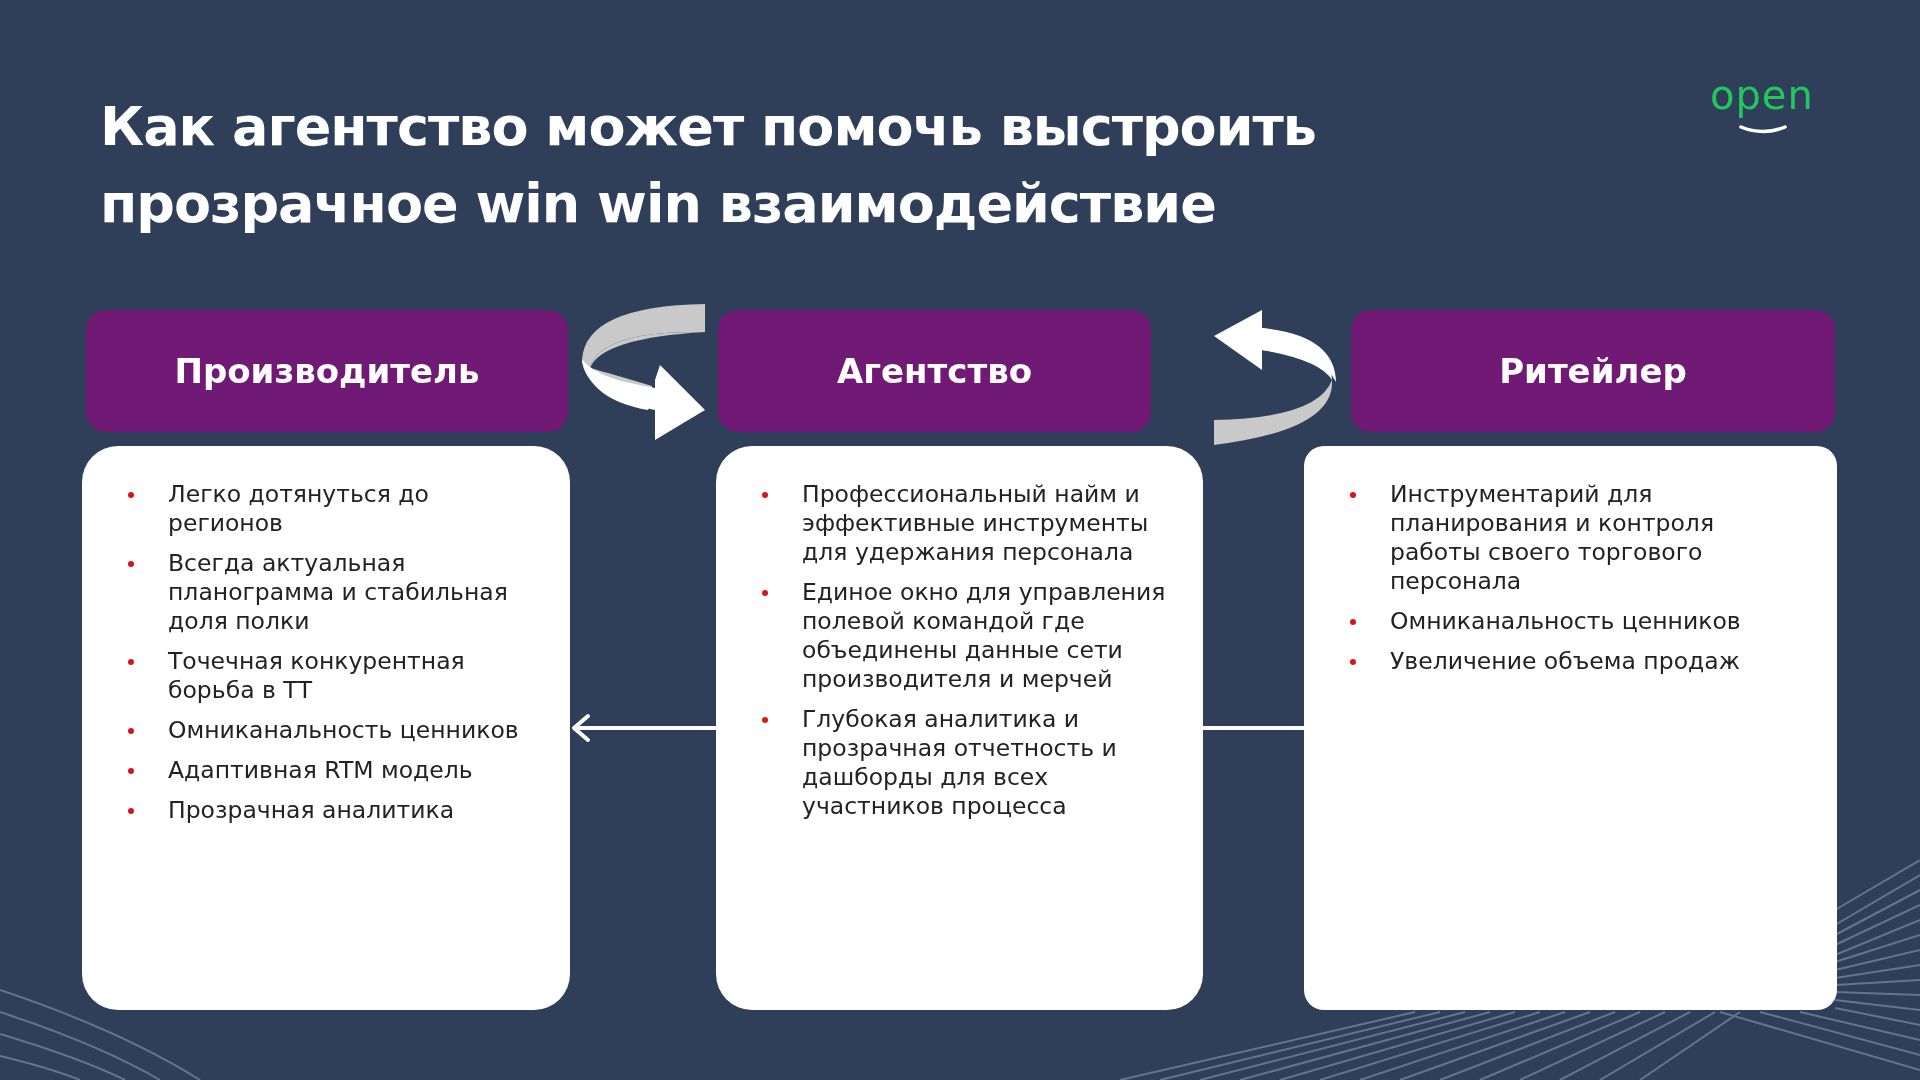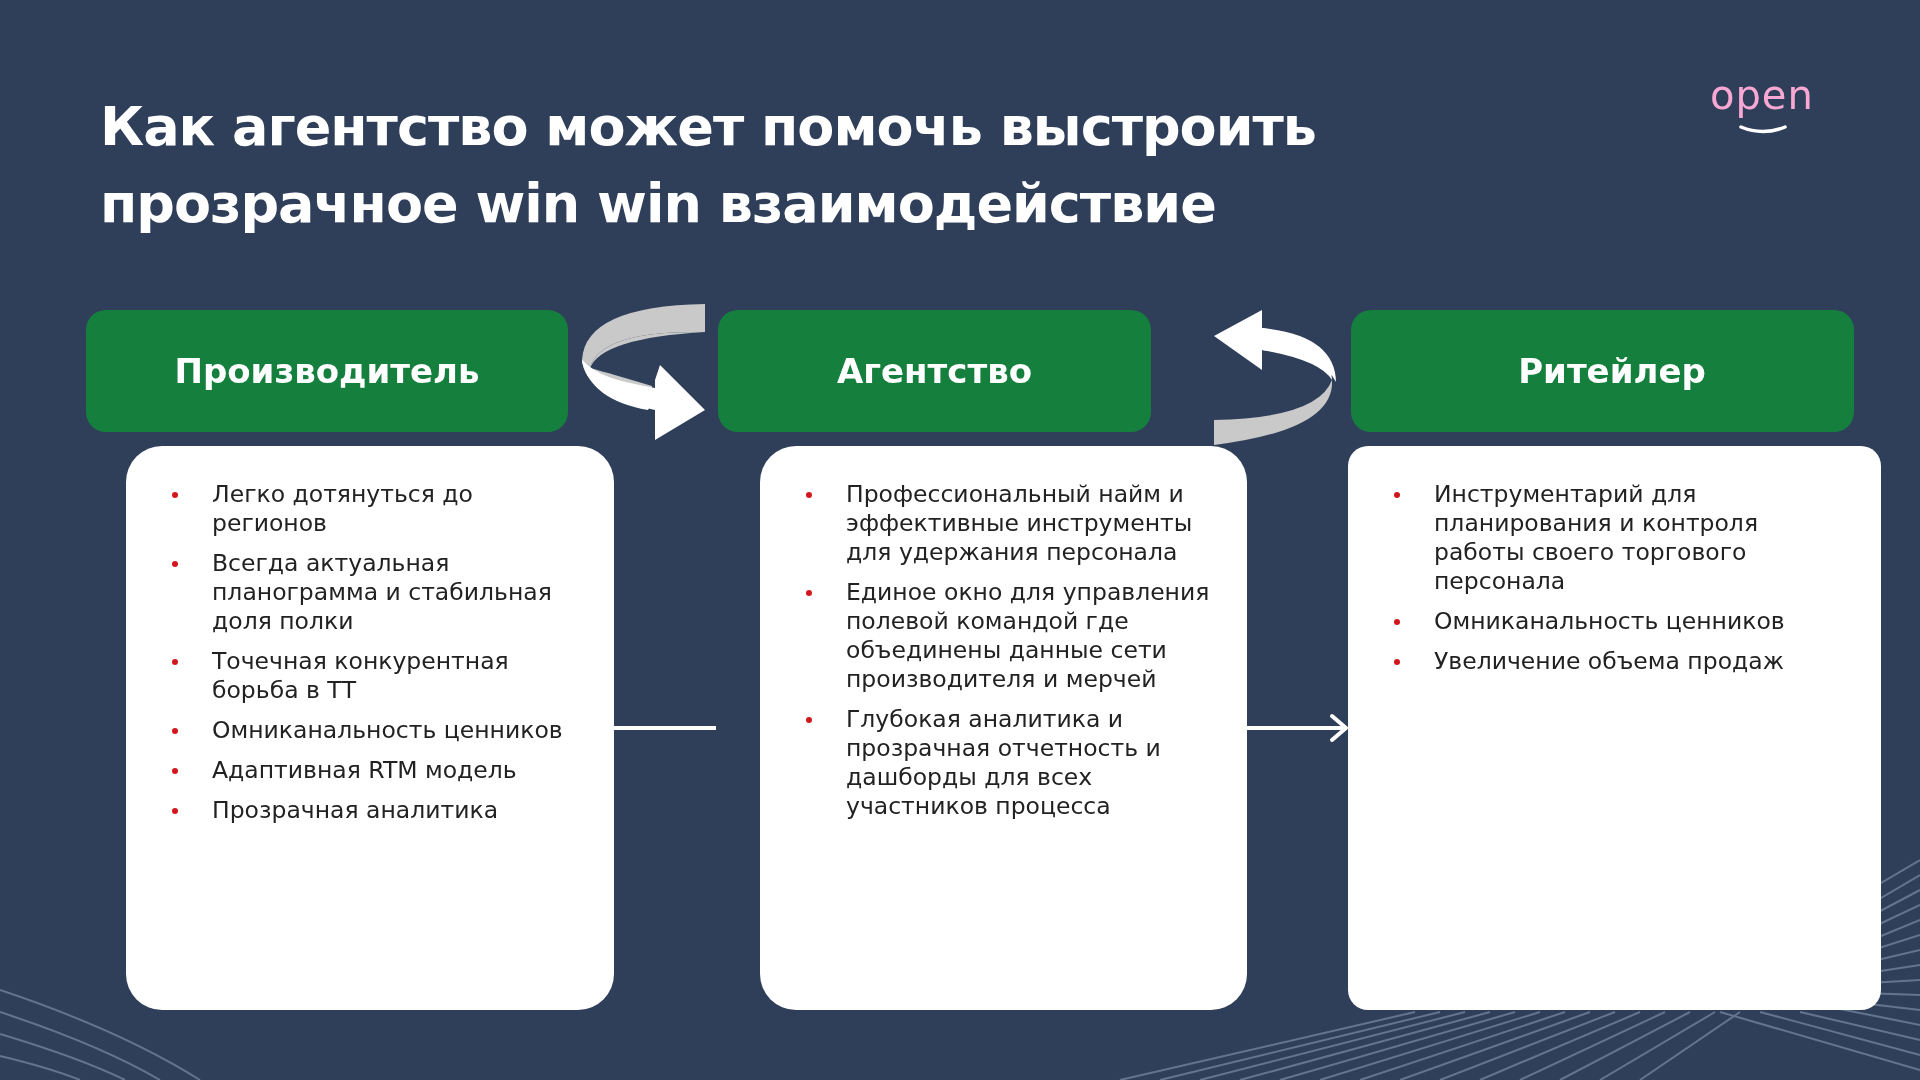--- a/index.html
+++ b/index.html
@@ -16,7 +16,7 @@
   }
   .logo {
     position:absolute; left:1710px; top:72px; width:130px; height:64px;
-    color:#f9a8d4; font-family:"DejaVu Sans", sans-serif; font-size:40px; letter-spacing:1px;
+    color:#22c55e; font-family:"DejaVu Sans", sans-serif; font-size:40px; letter-spacing:1px;
   }
   .logo .smile { position:absolute; left:28px; top:52px; }
   .header-box {

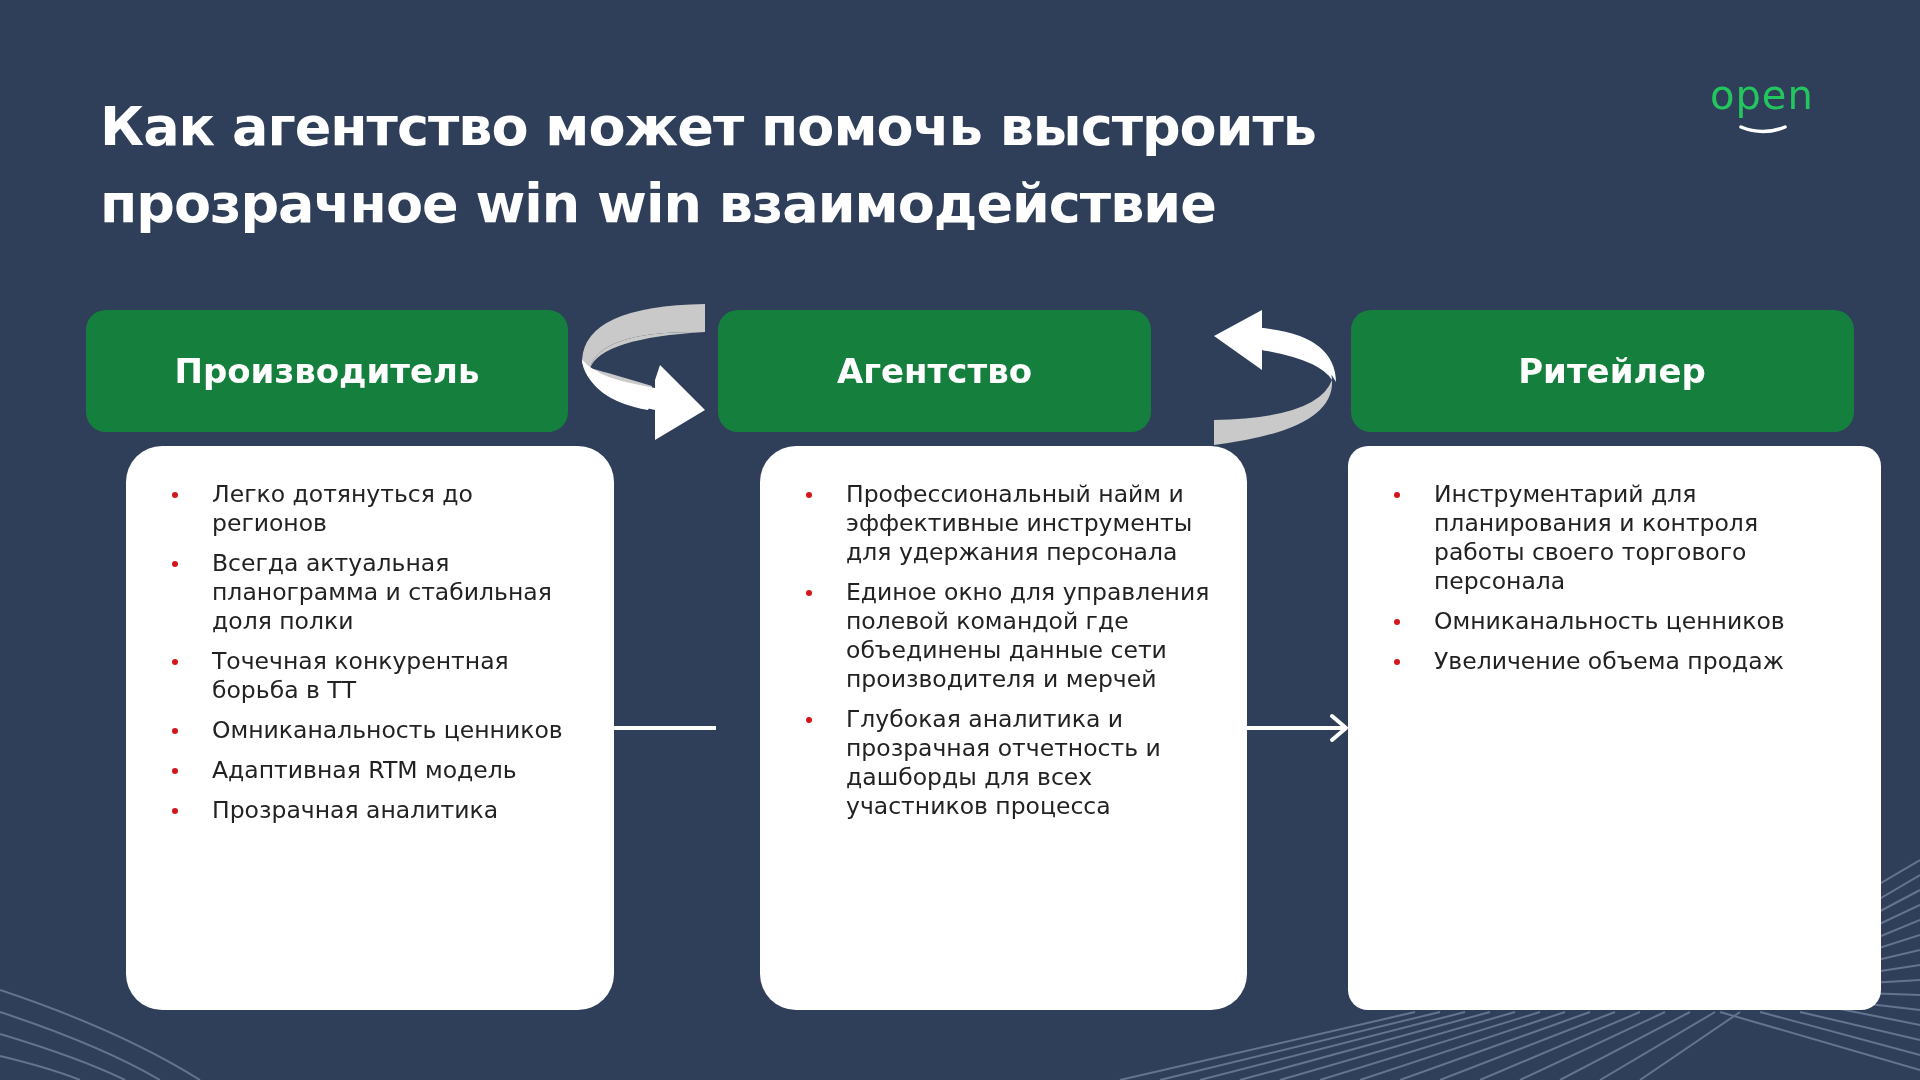--- a/index.html
+++ b/index.html
@@ -20,7 +20,7 @@
   }
   .logo .smile { position:absolute; left:28px; top:52px; }
   .header-box {
-    position:absolute; top:310px; height:122px; background:#15803d; border-radius:20px;
+    position:absolute; top:310px; height:122px; background:#701a75; border-radius:20px;
     display:flex; align-items:center; justify-content:center;
     color:#fff; font-family:"DejaVu Sans", sans-serif; font-weight:bold; font-size:34px;
   }

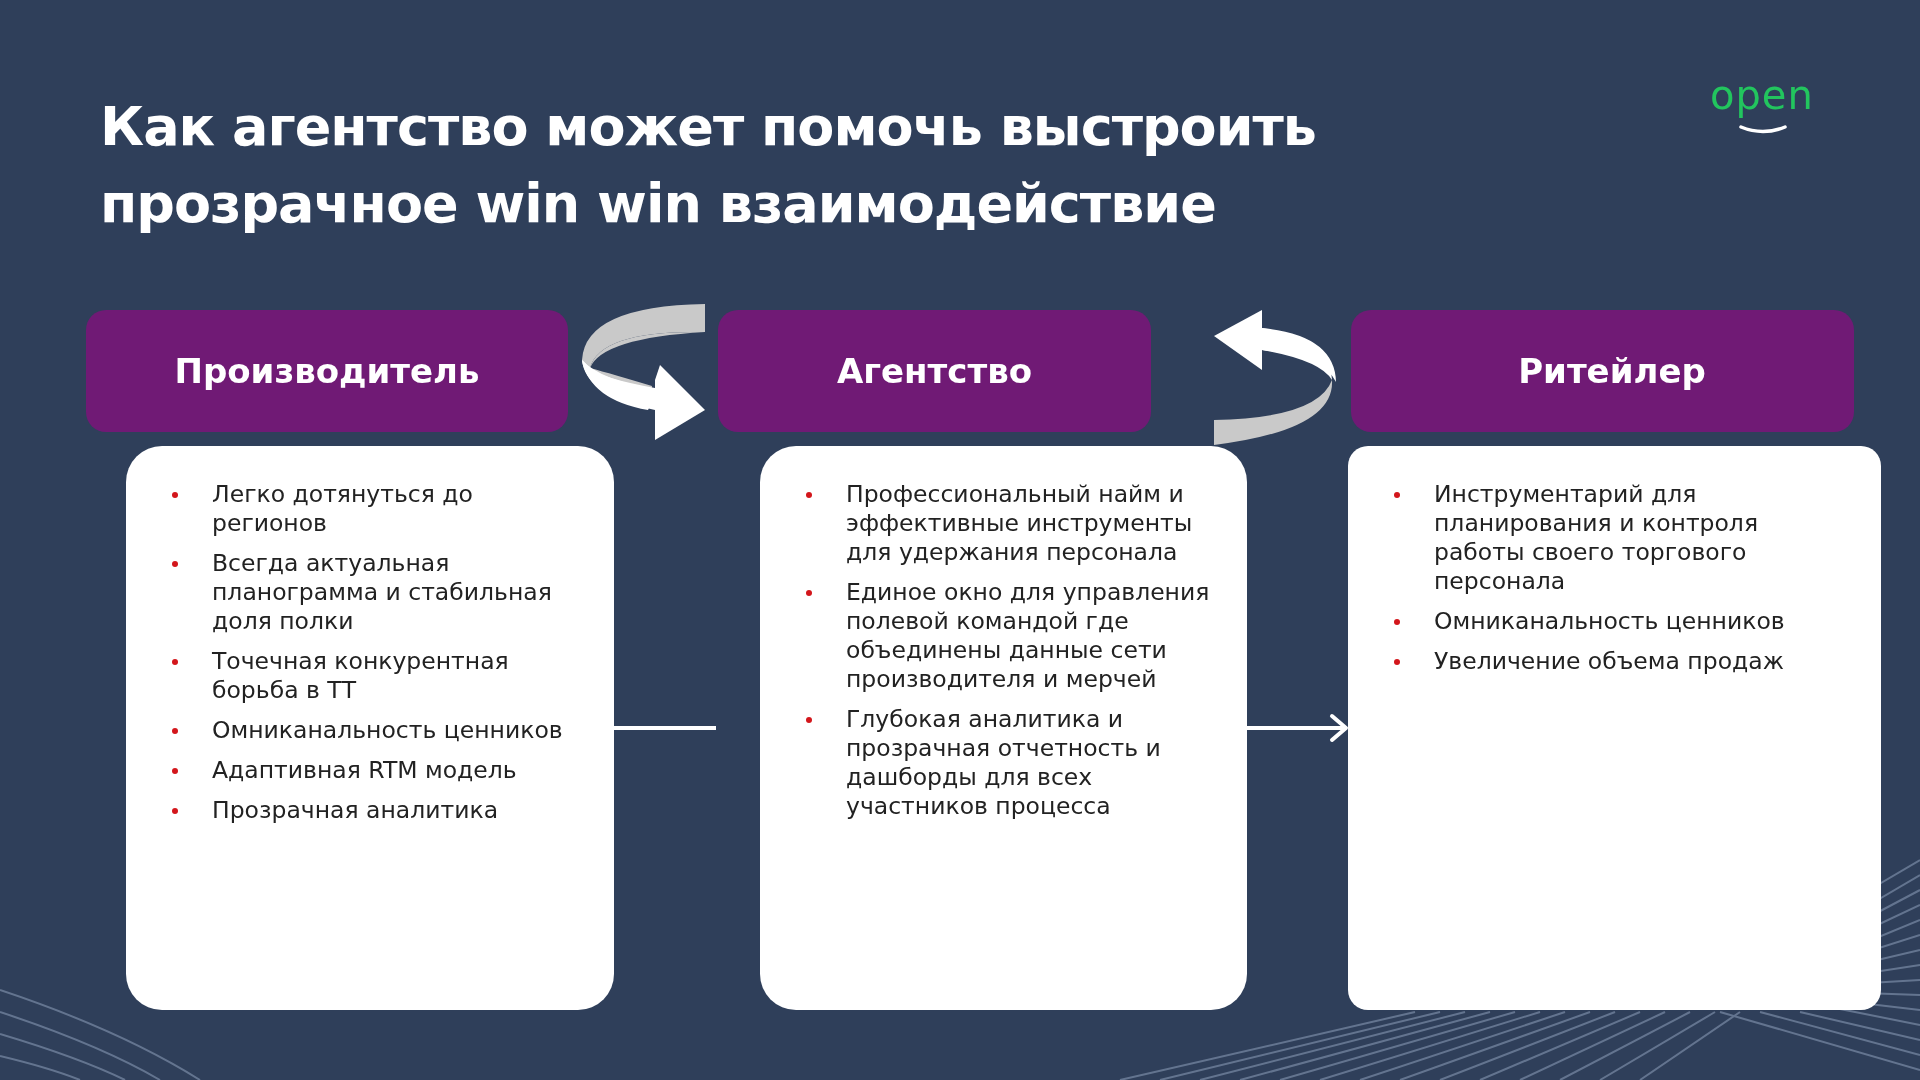--- a/index.html
+++ b/index.html
@@ -99,7 +99,7 @@
 <div class="header-box" style="left:718px; width:433px;">
   <span>Агентство</span>
 </div>
-<div class="header-box" style="left:1351px; width:484px;padding-left:19px;">
+<div class="header-box" style="left:1351px; width:484px;">
   <span>Ритейлер</span>
 </div>
 

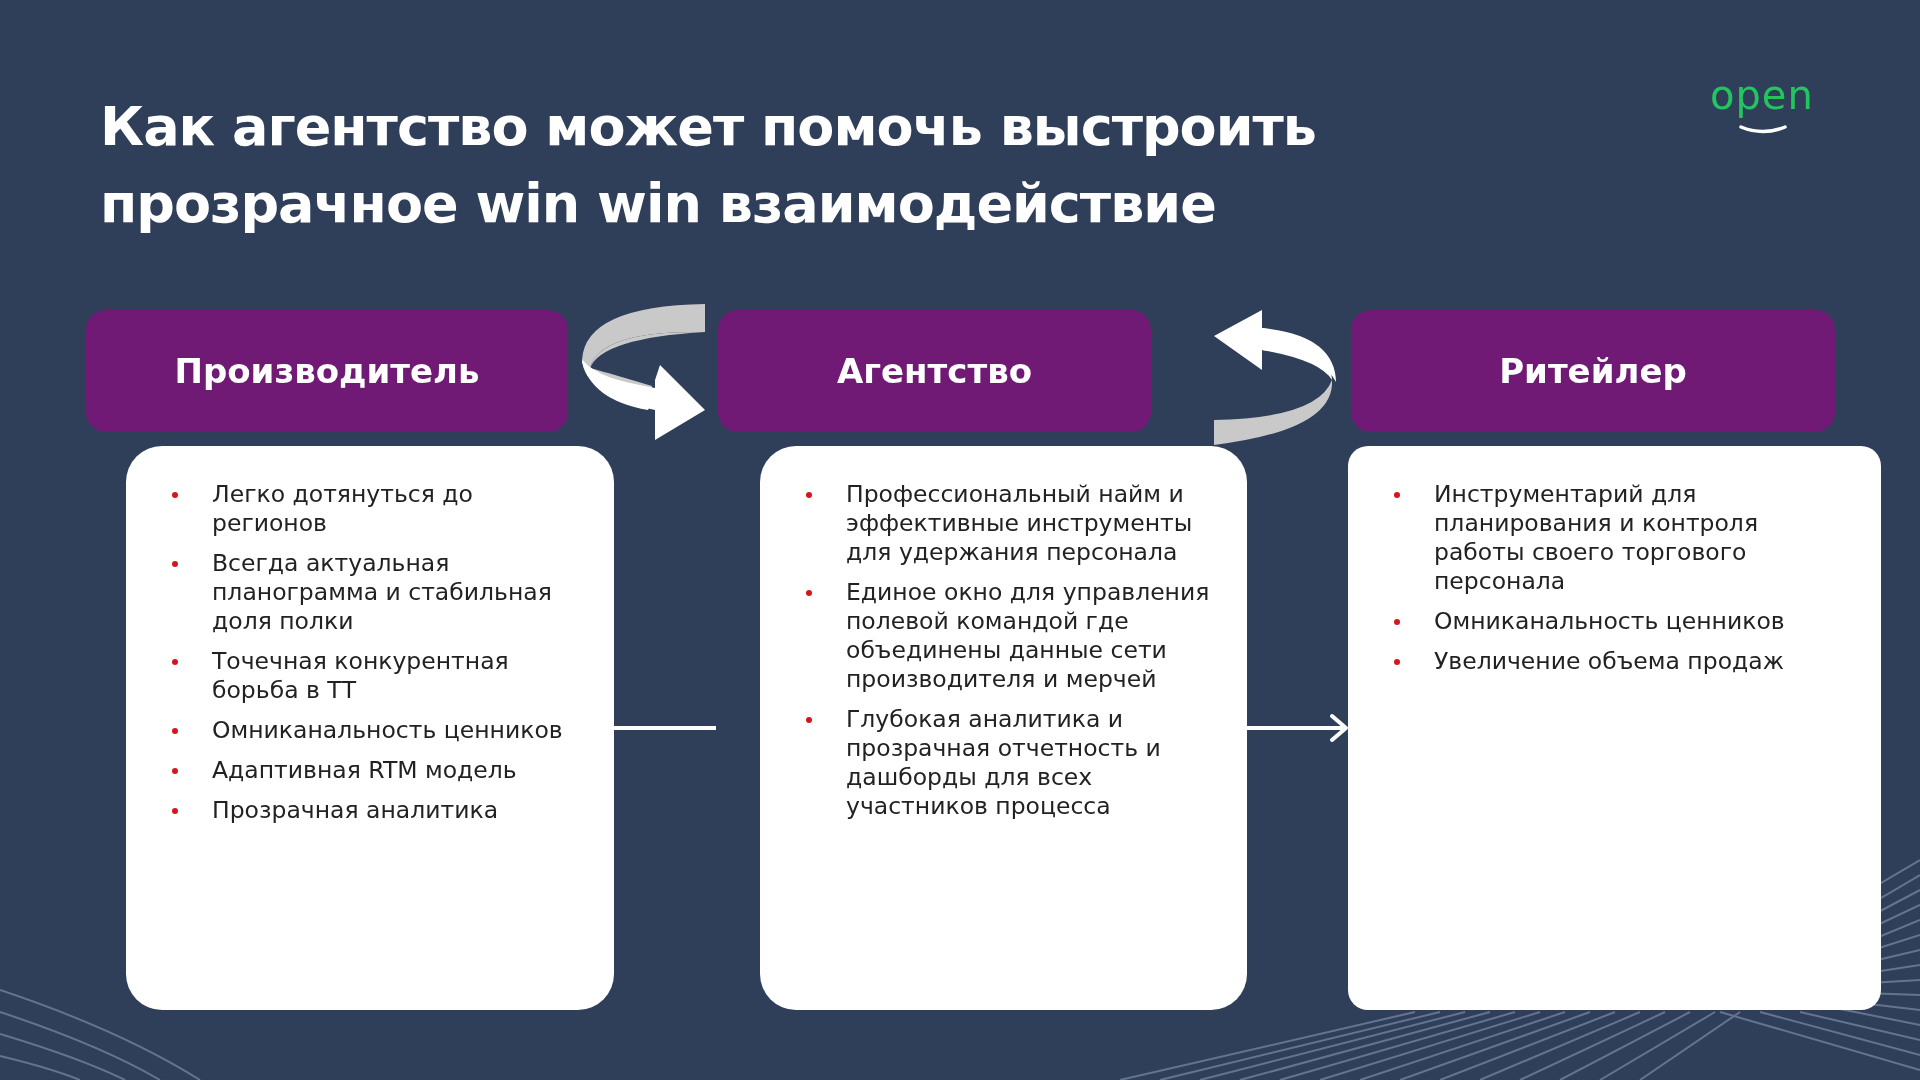--- a/index.html
+++ b/index.html
@@ -26,7 +26,7 @@
   }
   .card {
     position:absolute; top:446px; height:564px; background:#ffffff; border-radius:36px;
-    box-sizing:border-box; padding:34px 30px 20px 34px;margin-left:44px;
+    box-sizing:border-box; padding:34px 30px 20px 34px;
   }
   .card ul { list-style:none; margin:0; padding:0; }
   .card li {

